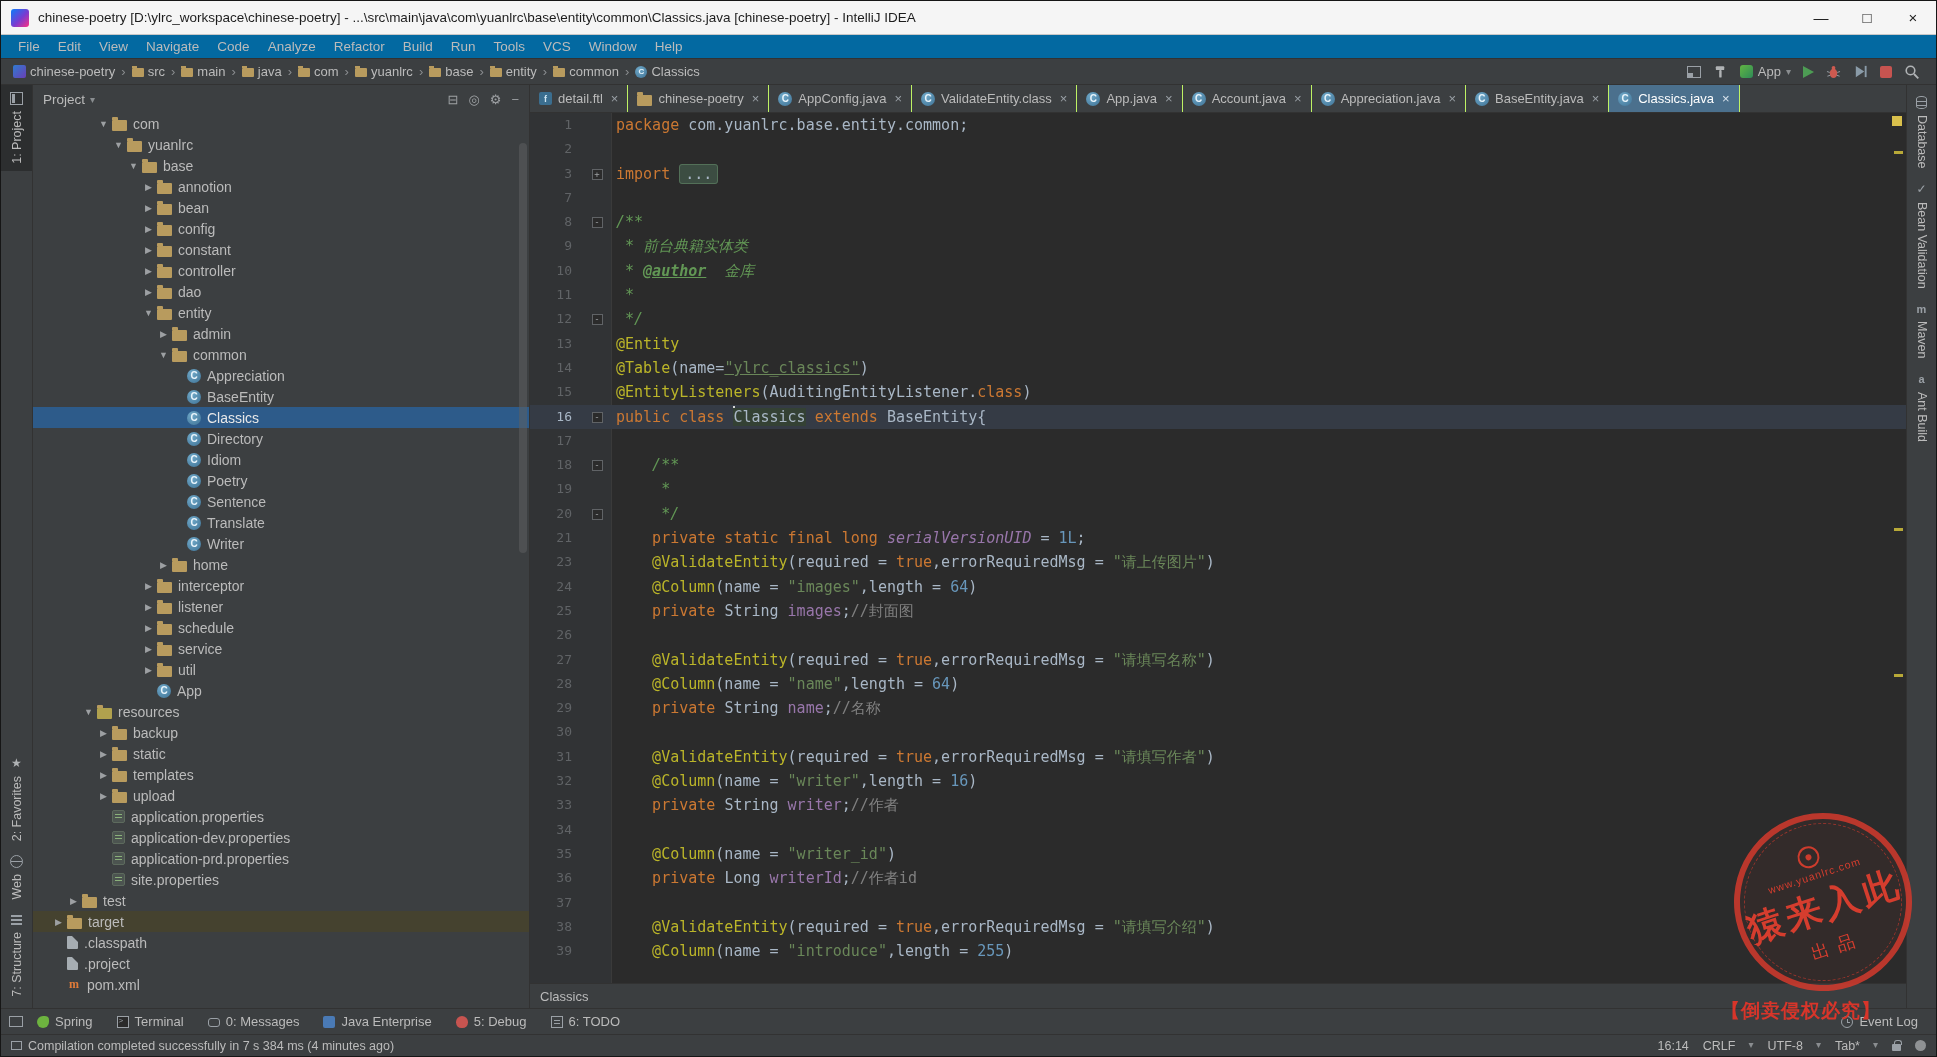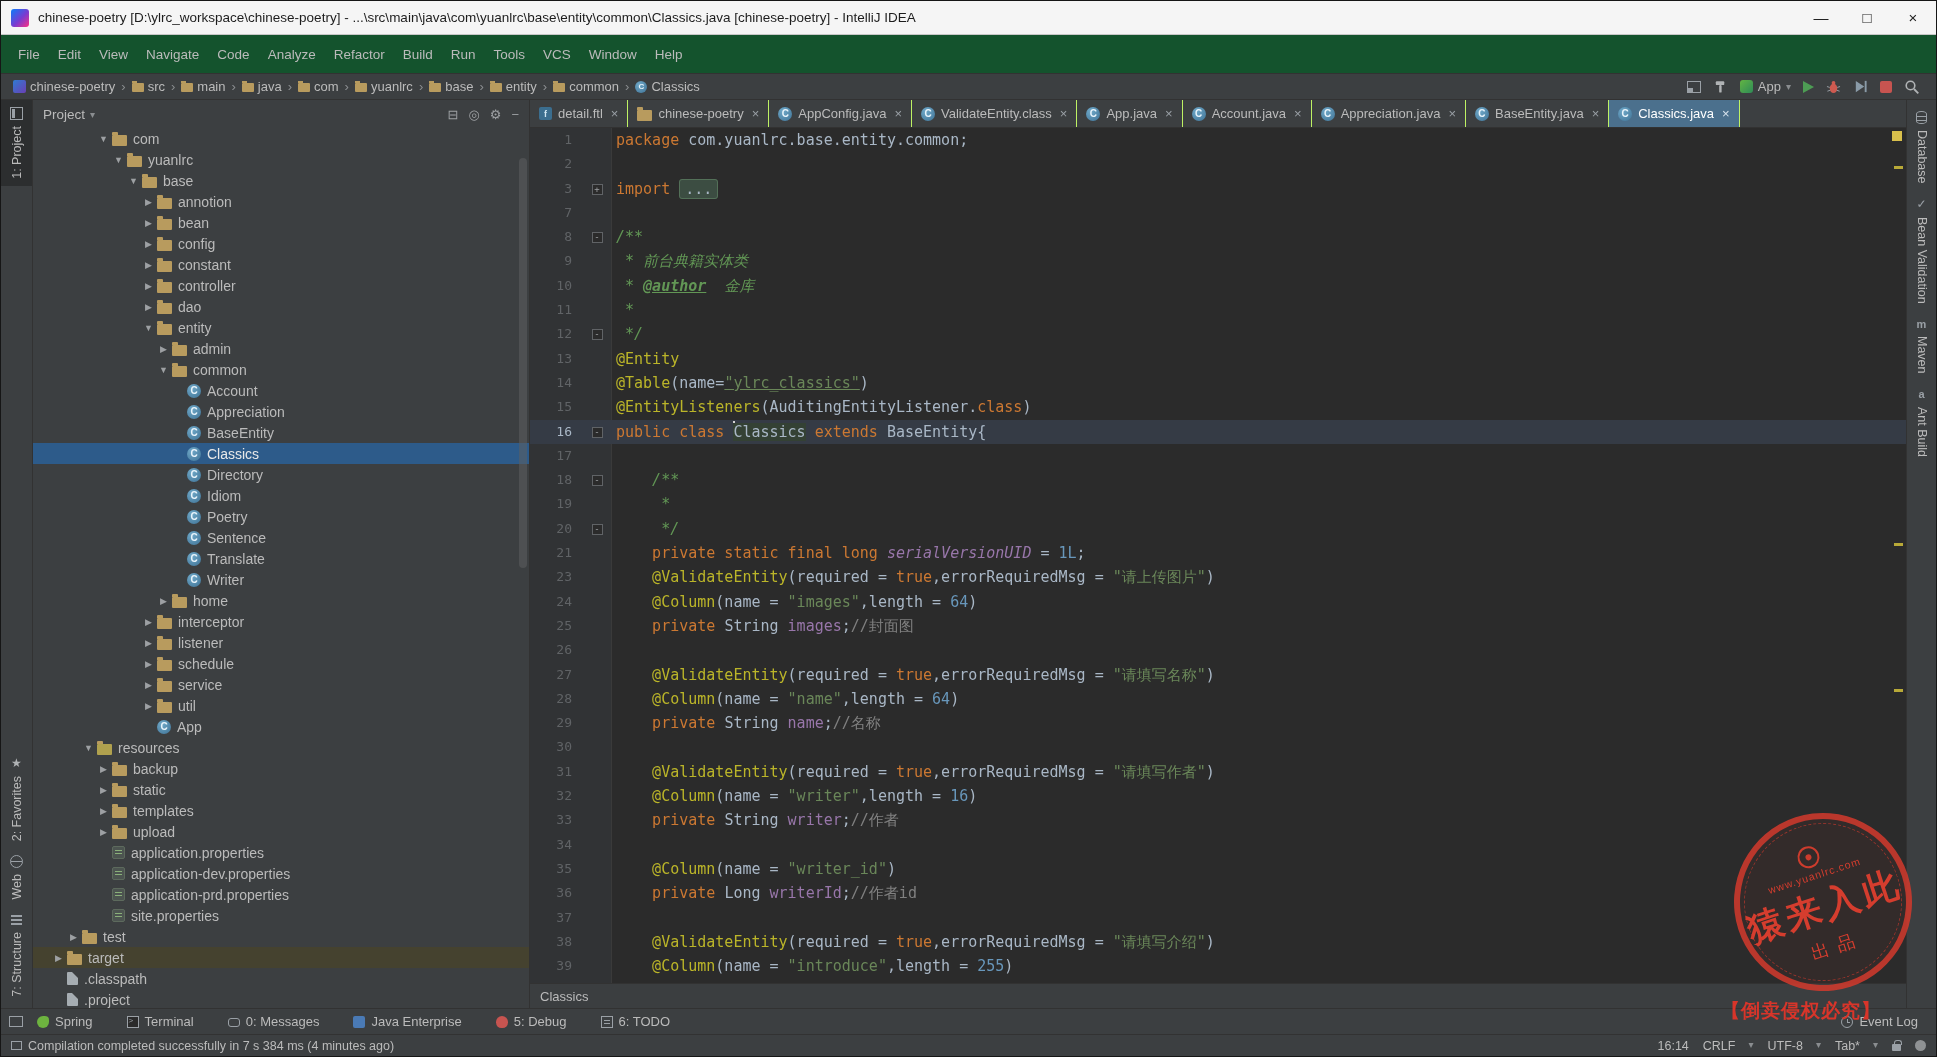--- a/index.html
+++ b/index.html
@@ -14,7 +14,7 @@
   .win-btn{width:46px;height:33px;display:flex;align-items:center;justify-content:center;font-size:15px;color:#222;}
 
   
-  .menubar{height:39px;background:#14532d;display:flex;align-items:center;padding-left:8px;font-size:13.5px;color:#bbbbbb;border-bottom:1px solid #323232;flex:none;}
+  .menubar{height:24px;background:#0369a1;display:flex;align-items:center;padding-left:8px;font-size:13.5px;color:#bbbbbb;border-bottom:1px solid #323232;flex:none;}
   .menu-item{padding:0 9px;cursor:default;}
 
   

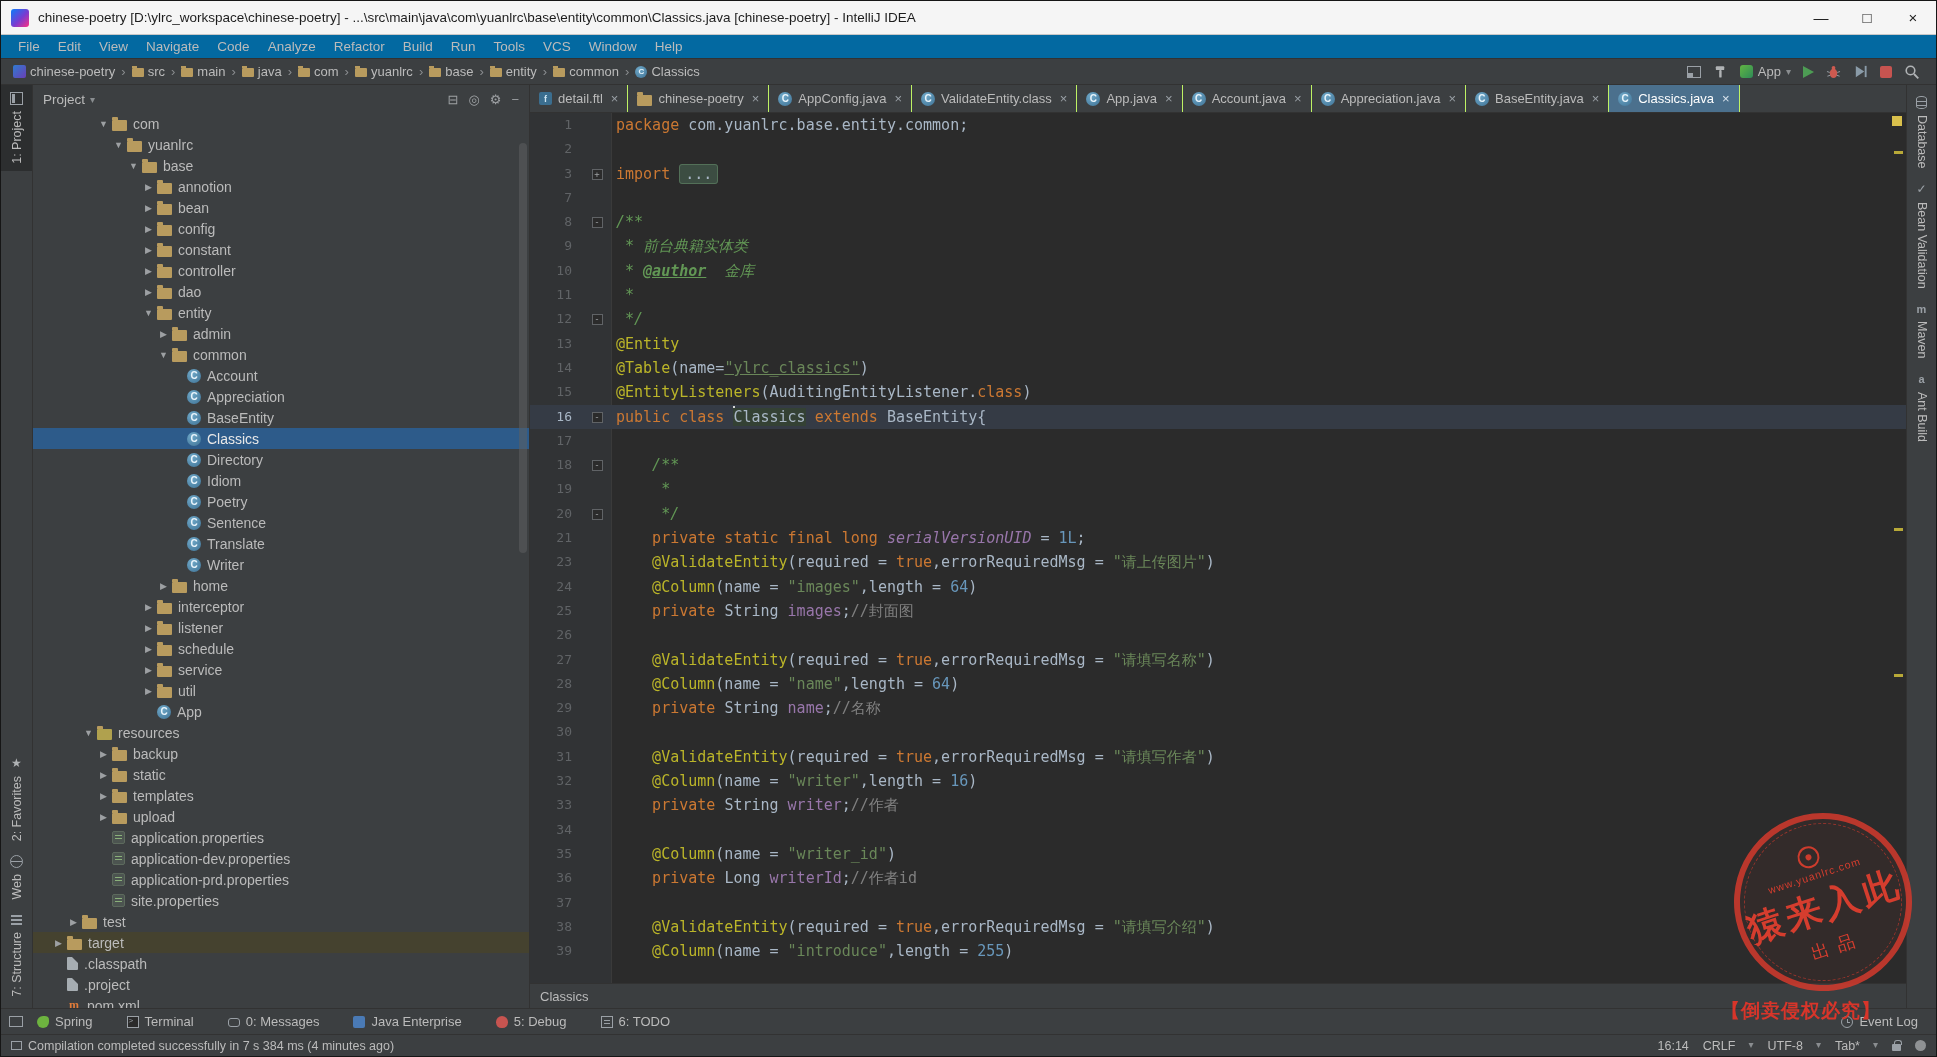--- a/index.html
+++ b/index.html
@@ -385,11 +385,6 @@
           <div class="tree-row" style="padding-left: 137px;">
             <span class="tree-arrow"></span>
             <span class="tree-icon icon-class"></span>
-            <span class="tree-label">Account</span>
-          </div>
-          <div class="tree-row" style="padding-left: 137px;">
-            <span class="tree-arrow"></span>
-            <span class="tree-icon icon-class"></span>
             <span class="tree-label">Appreciation</span>
           </div>
           <div class="tree-row" style="padding-left: 137px;">

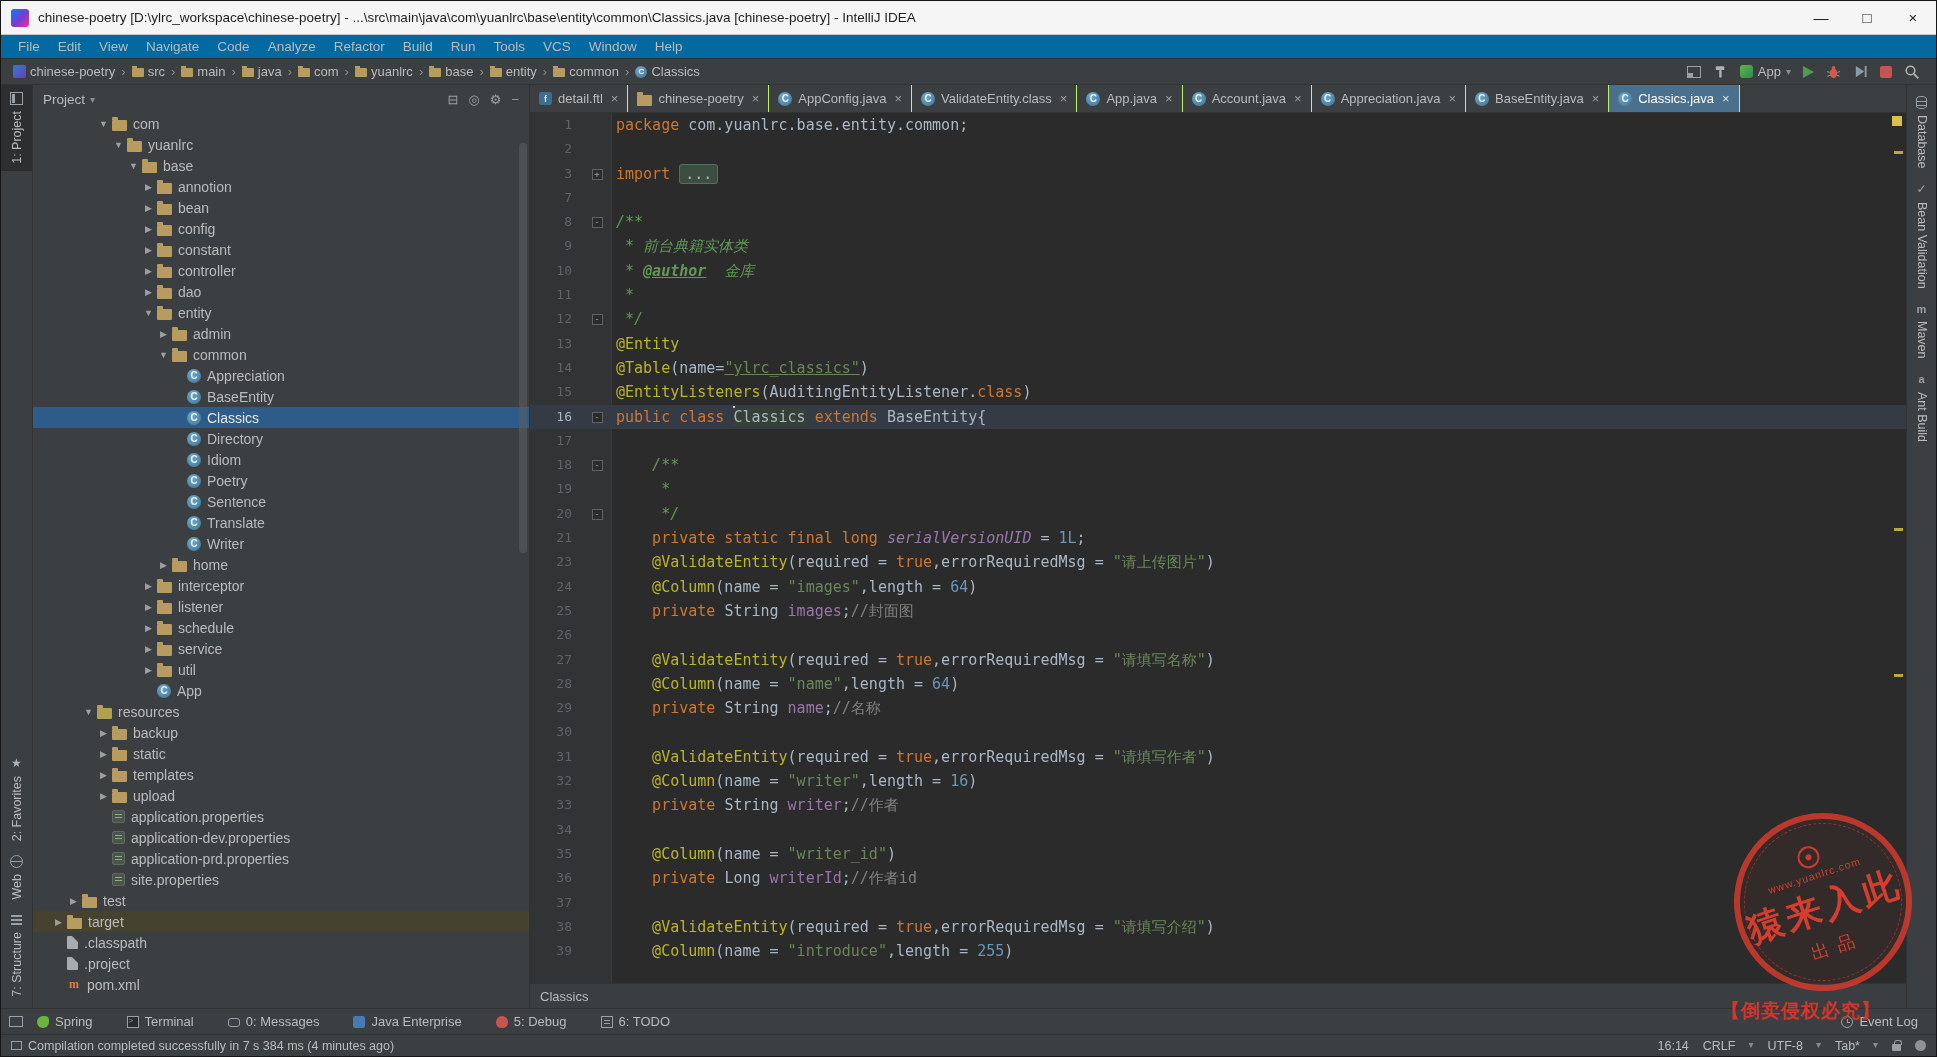--- a/index.html
+++ b/index.html
@@ -132,7 +132,7 @@
 
   
   .bottom-bar{height:26px;background:#3c3f41;border-top:1px solid #323232;display:flex;align-items:center;font-size:13px;color:#bbbbbb;padding:0 8px;flex:none;}
-  .bbar-left{display:flex;align-items:center;gap:14px;}
+  .bbar-left{display:flex;align-items:center;gap:4px;}
   .bbar-right{margin-left:auto;display:flex;align-items:flex-start;}
   .bbar-item{display:inline-flex;align-items:center;padding:0 10px;cursor:default;}
   .switcher-icon{width:14px;height:11px;border:1.5px solid #9aa0a6;margin-right:4px;}

